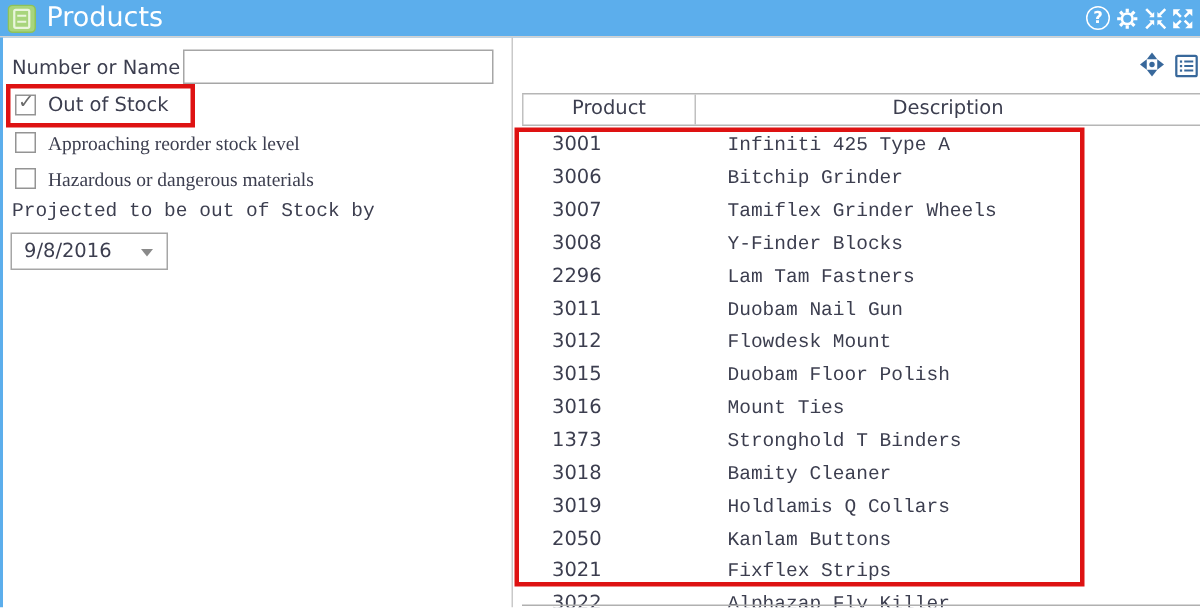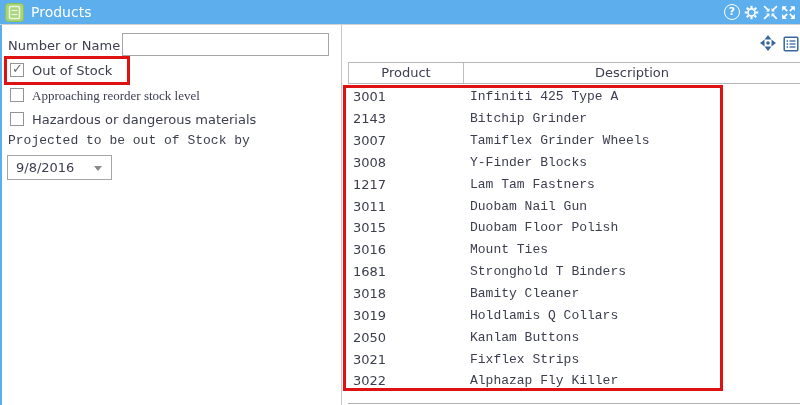--- a/index.html
+++ b/index.html
@@ -11,7 +11,7 @@
   .titlebar { position:absolute; left:0; top:0; width:800px; height:25px;
               background:#5caeec; border-bottom:1px solid #d2d2d2; }
   .app-icon { position:absolute; left:5px; top:3px; width:19px; height:19px; }
-  .win-title { position:absolute; left:31px; top:0; line-height:24px; color:#ffffff; font-size:14px; }
+  .win-title { position:absolute; left:31px; top:0; line-height:24px; color:#ffffff; font-size:18px; }
   .tb-icon { position:absolute; top:4px; width:17px; height:17px; cursor:pointer; }
   .help-circle { display:block; width:16px; height:16px; border:1.5px solid #fff; border-radius:50%;
                  color:#fff; font-size:11px; font-weight:bold; text-align:center; line-height:13px; }

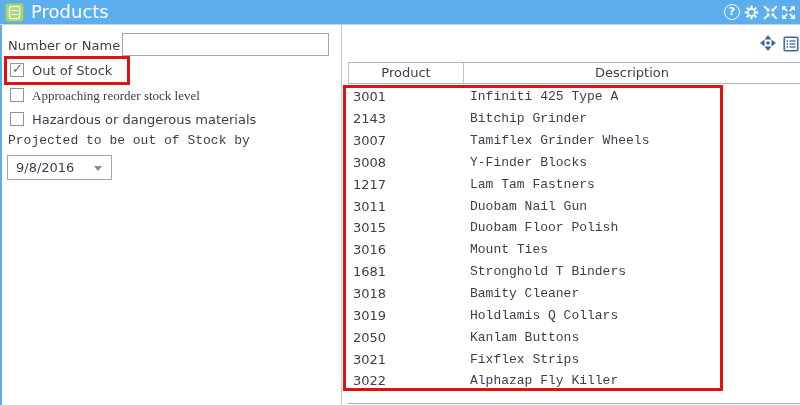--- a/index.html
+++ b/index.html
@@ -47,7 +47,7 @@
   .gbody { position:absolute; left:348px; top:86px; width:452px; height:319px; overflow:hidden; }
   .trow { display:flex; height:21.85px; align-items:center; background:#fff; cursor:pointer; }
   .tcell { white-space:nowrap; overflow:hidden; }
-  .tcell-product { width:115px; padding-left:5px; }
+  .tcell-product { width:115px; padding-left:5px;margin-left:15px; }
   .tcell-desc { flex:1; padding-left:7px;font-family:Liberation Mono, monospace; }
   .grid-bottom-line { position:absolute; left:348px; top:403px; width:452px; height:1px; background:#b0b0b0; }
 

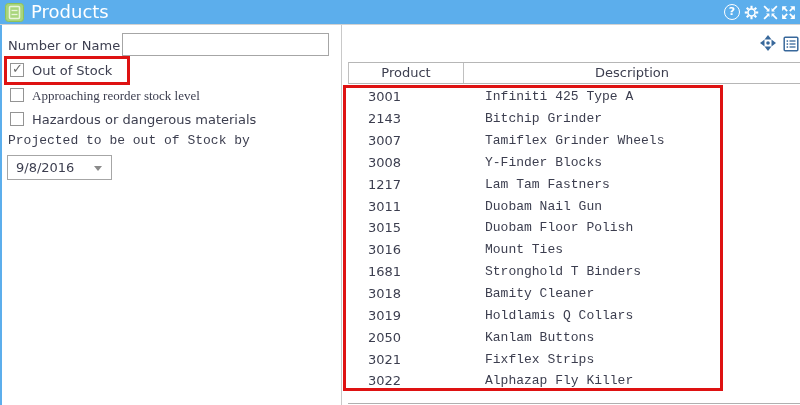--- a/index.html
+++ b/index.html
@@ -138,7 +138,7 @@
     <span class="cb-label" style="left:32px; top:88px;font-family:Liberation Serif, serif;">Approaching reorder stock level</span>
 
     <span class="checkbox" style="left:10px; top:112px;"></span>
-    <span class="cb-label" style="left:32px; top:112px;">Hazardous or dangerous materials</span>
+    <span class="cb-label" style="left:32px; top:112px;font-family:Liberation Serif, serif;">Hazardous or dangerous materials</span>
 
     <span class="lbl" style="left:8px; top:133px;font-family:Liberation Mono, monospace;">Projected to be out of Stock by</span>
 

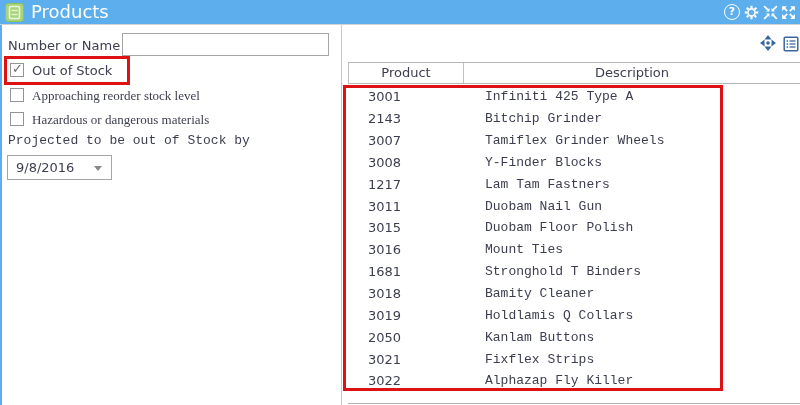--- a/index.html
+++ b/index.html
@@ -185,7 +185,7 @@
         <div class="tcell tcell-desc">Infiniti 425 Type A</div>
       </div>
       <div class="trow">
-        <div class="tcell tcell-product">2143</div>
+        <div class="tcell tcell-product">3006</div>
         <div class="tcell tcell-desc">Bitchip Grinder</div>
       </div>
       <div class="trow">

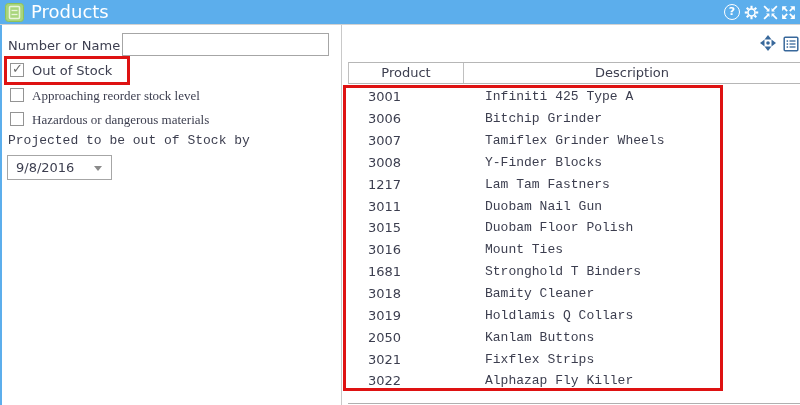--- a/index.html
+++ b/index.html
@@ -197,7 +197,7 @@
         <div class="tcell tcell-desc">Y-Finder Blocks</div>
       </div>
       <div class="trow">
-        <div class="tcell tcell-product">1217</div>
+        <div class="tcell tcell-product">2296</div>
         <div class="tcell tcell-desc">Lam Tam Fastners</div>
       </div>
       <div class="trow">

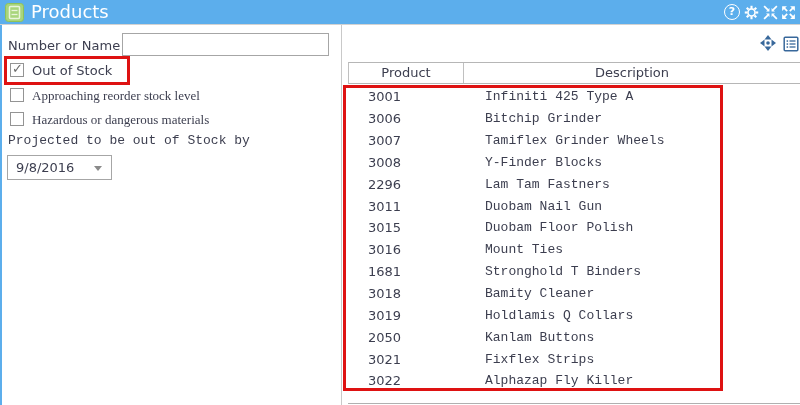--- a/index.html
+++ b/index.html
@@ -205,6 +205,10 @@
         <div class="tcell tcell-desc">Duobam Nail Gun</div>
       </div>
       <div class="trow">
+        <div class="tcell tcell-product">3012</div>
+        <div class="tcell tcell-desc">Flowdesk Mount</div>
+      </div>
+      <div class="trow">
         <div class="tcell tcell-product">3015</div>
         <div class="tcell tcell-desc">Duobam Floor Polish</div>
       </div>

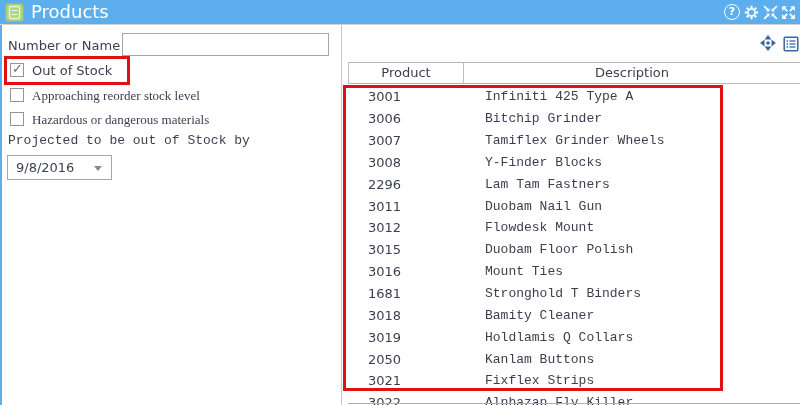--- a/index.html
+++ b/index.html
@@ -217,7 +217,7 @@
         <div class="tcell tcell-desc">Mount Ties</div>
       </div>
       <div class="trow">
-        <div class="tcell tcell-product">1681</div>
+        <div class="tcell tcell-product">1373</div>
         <div class="tcell tcell-desc">Stronghold T Binders</div>
       </div>
       <div class="trow">

